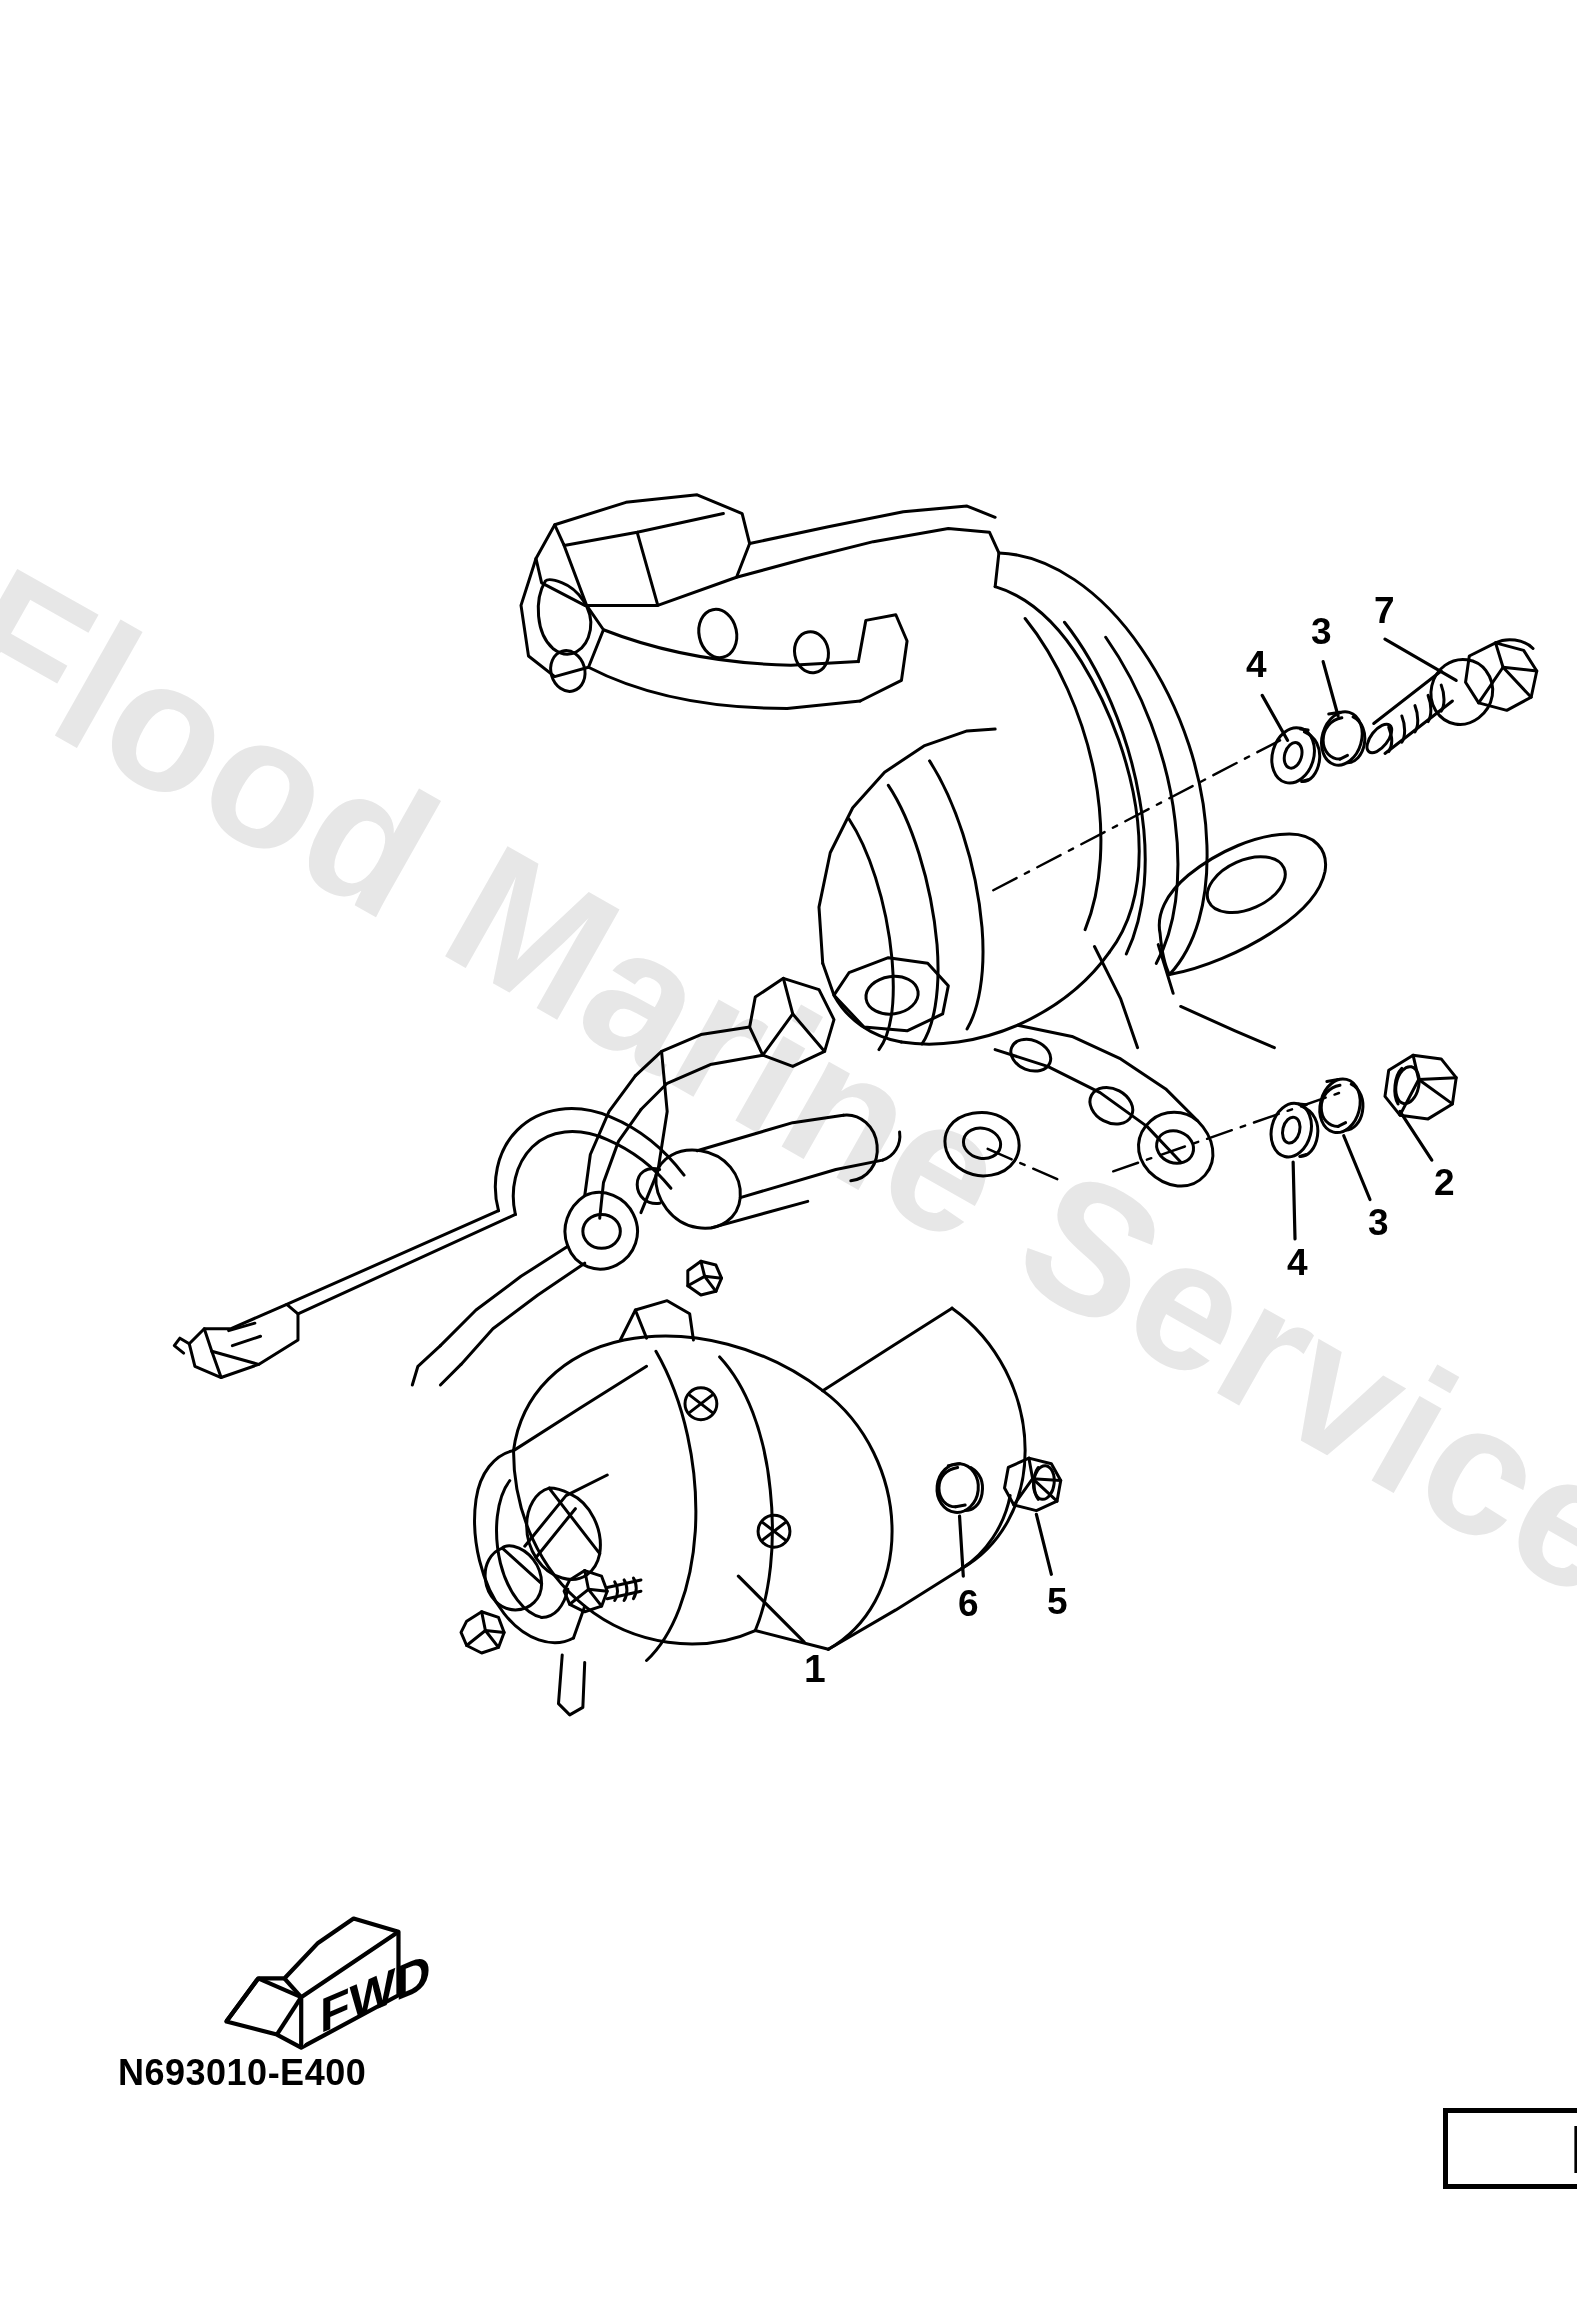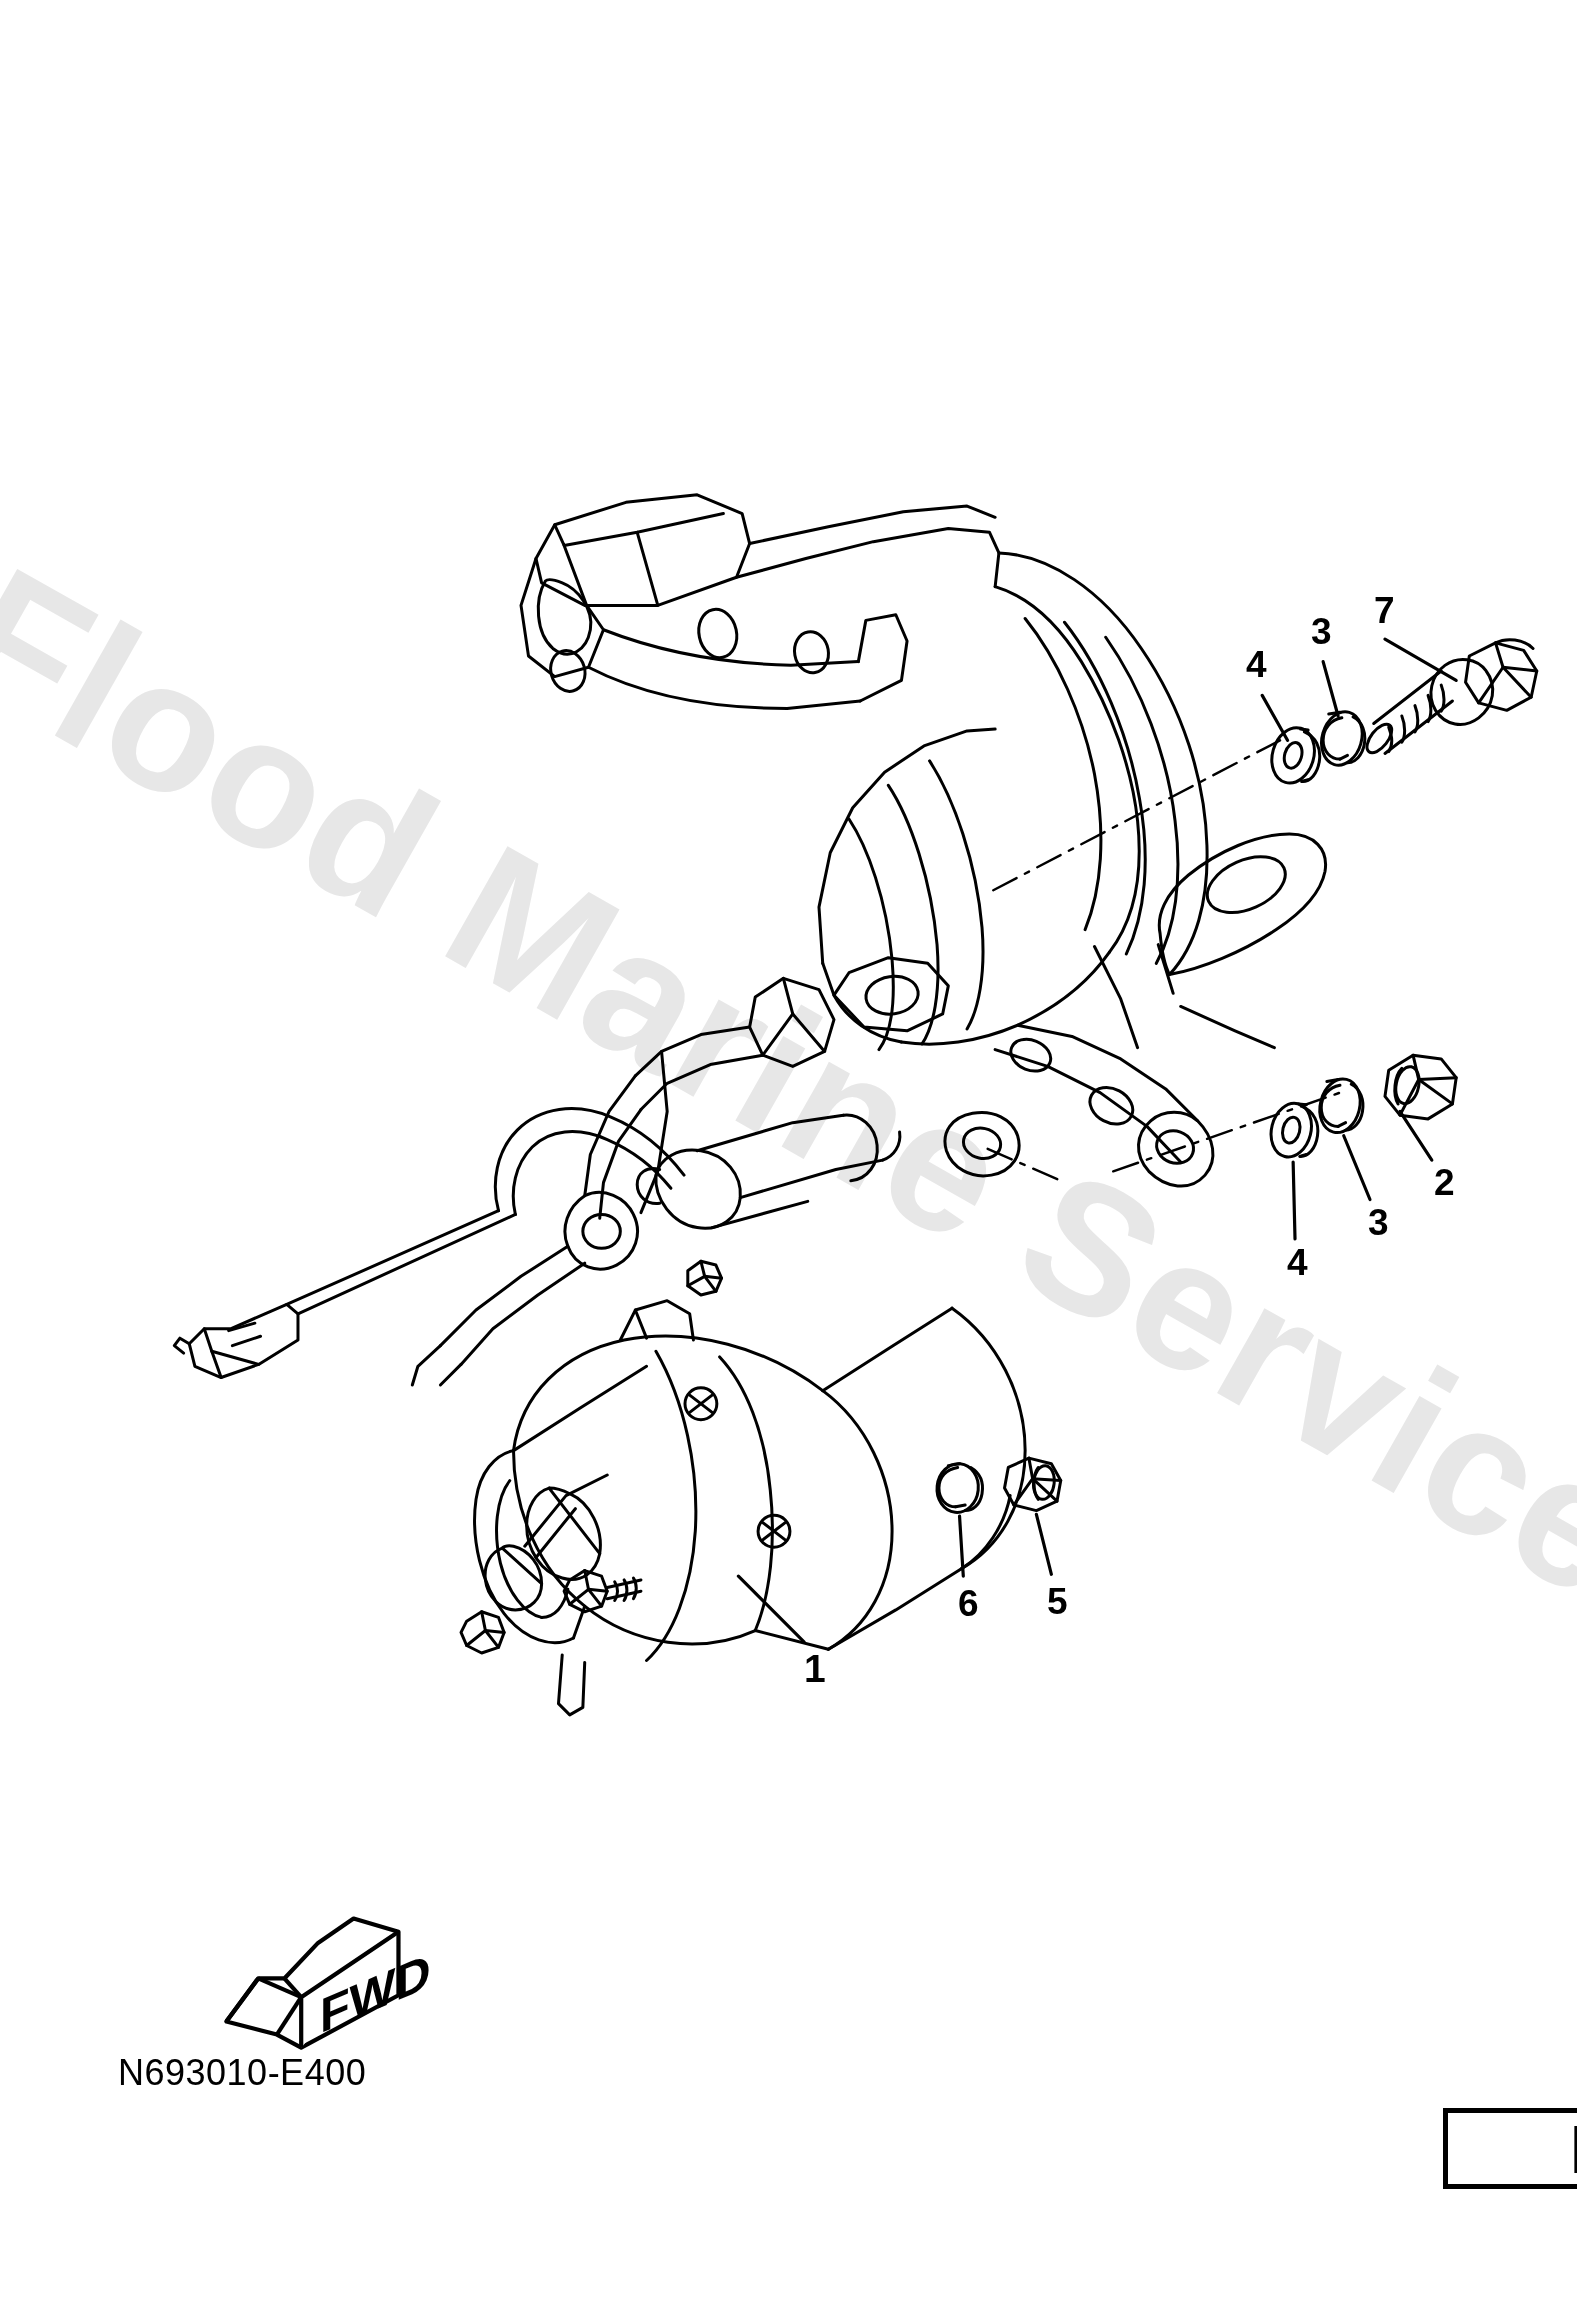--- a/index.html
+++ b/index.html
@@ -69,6 +69,7 @@
     color: #000000;
     letter-spacing: 0.5px;
     white-space: nowrap;
+    font-weight: bold;
   }
 
   #page-marker {

